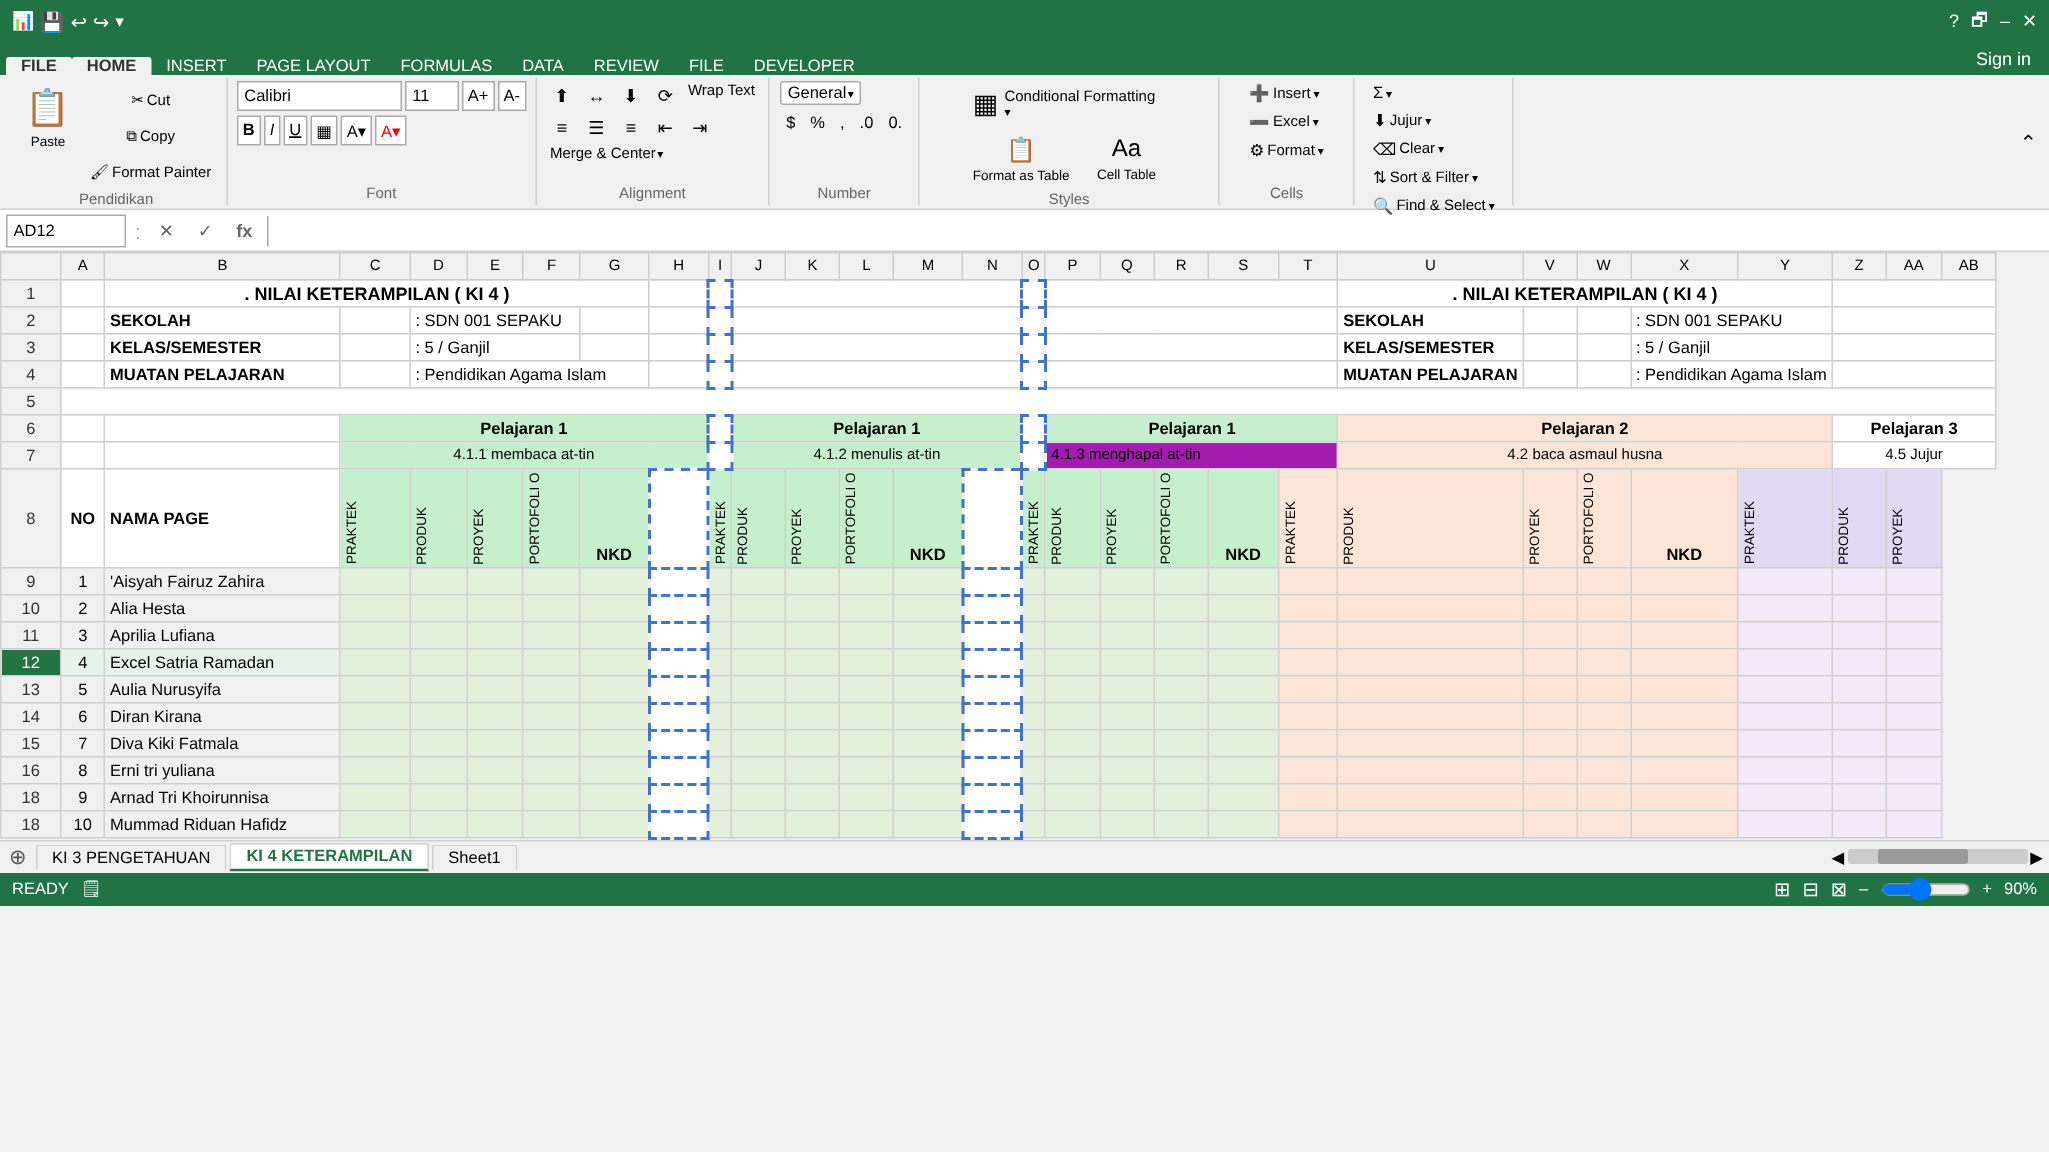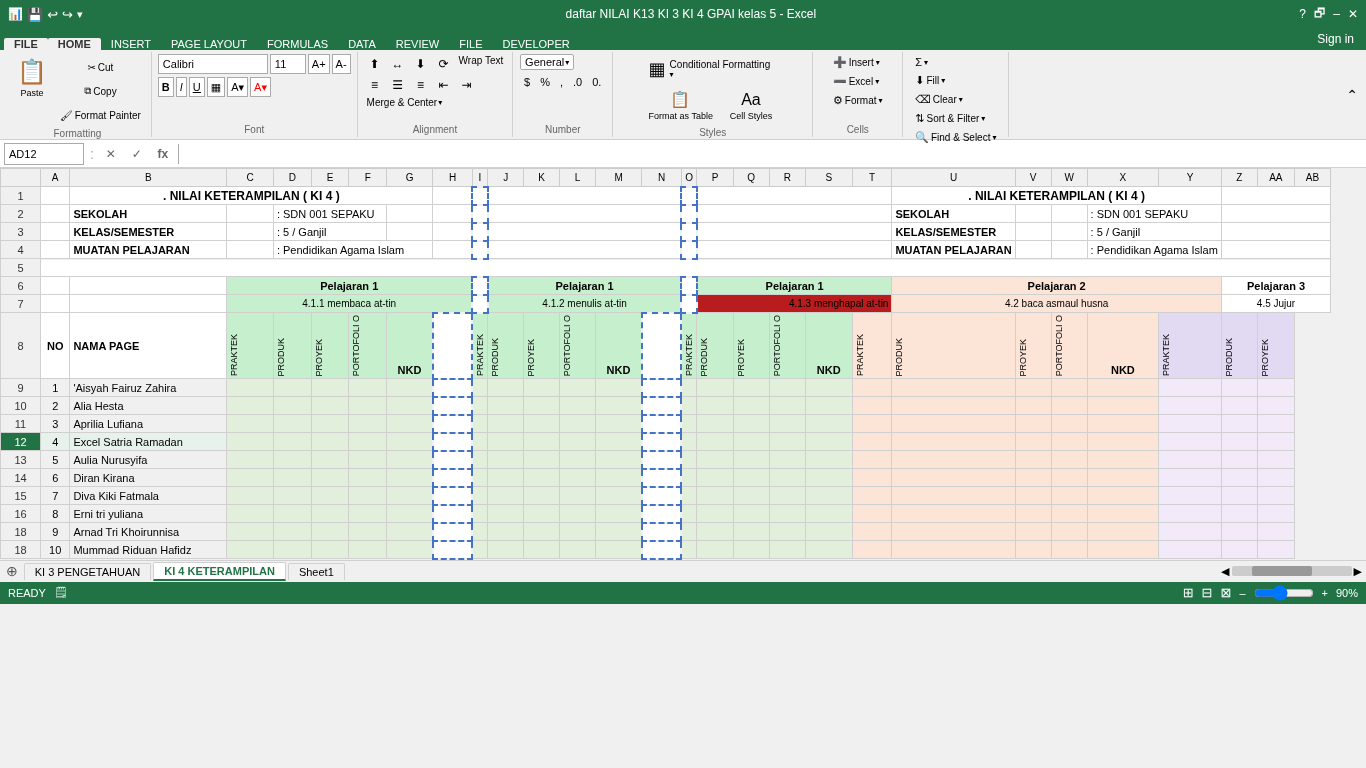--- a/index.html
+++ b/index.html
@@ -85,9 +85,6 @@
     <span style="font-size:13px;cursor:pointer;">↩</span>
     <span style="font-size:13px;cursor:pointer;">↪</span>
     <span style="font-size:11px;cursor:pointer;">▾</span>
-  </div>
-  <div class="title-bar-center">
-    <span>daftar NILAI K13 KI 3 KI 4 GPAI kelas 5 - Excel</span>
   </div>
   <div class="title-bar-right">
     <span style="cursor:pointer;">?</span>

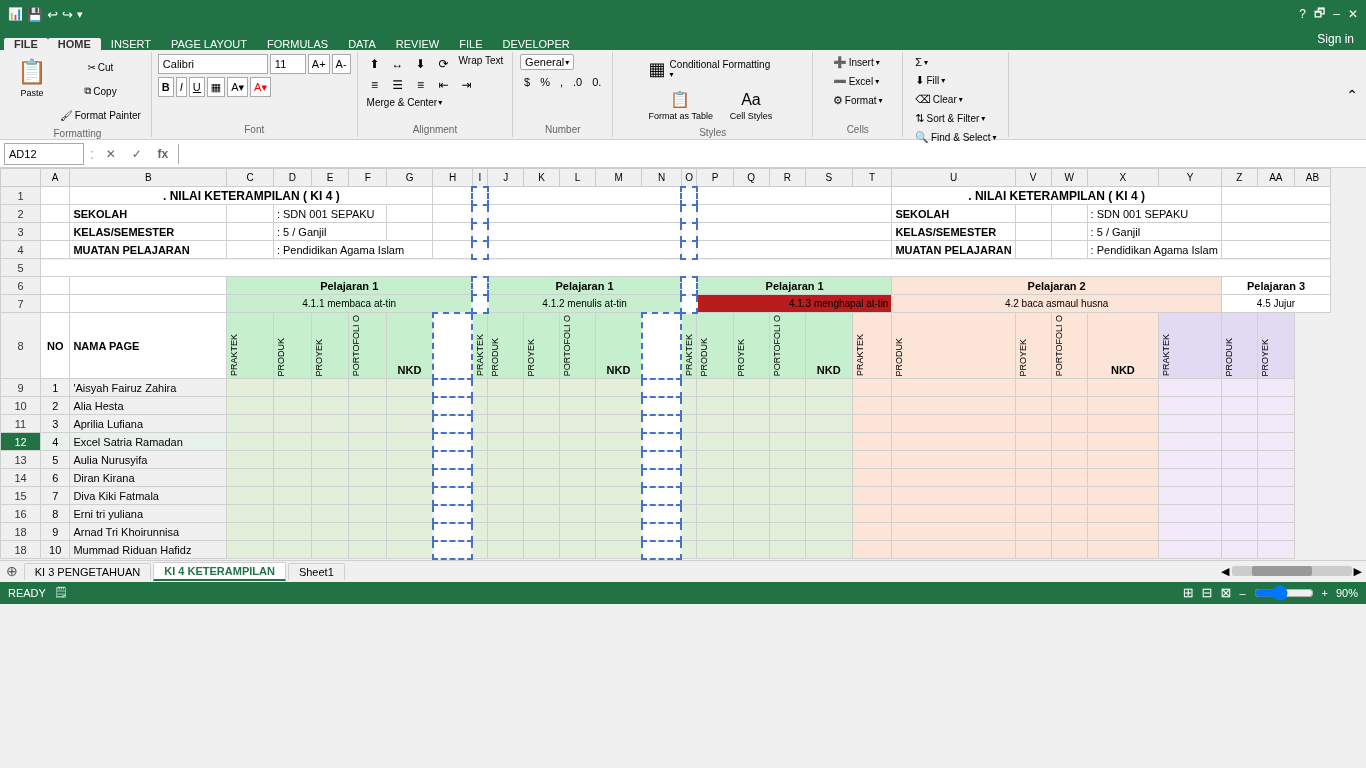--- a/index.html
+++ b/index.html
@@ -249,7 +249,7 @@
       </div>
       <div class="editing-btn">
         <span>⬇</span>
-        <span style="font-size:10px;">Fill</span>
+        <span style="font-size:10px;">Jujur</span>
         <span class="caret">▾</span>
       </div>
       <div class="editing-btn">

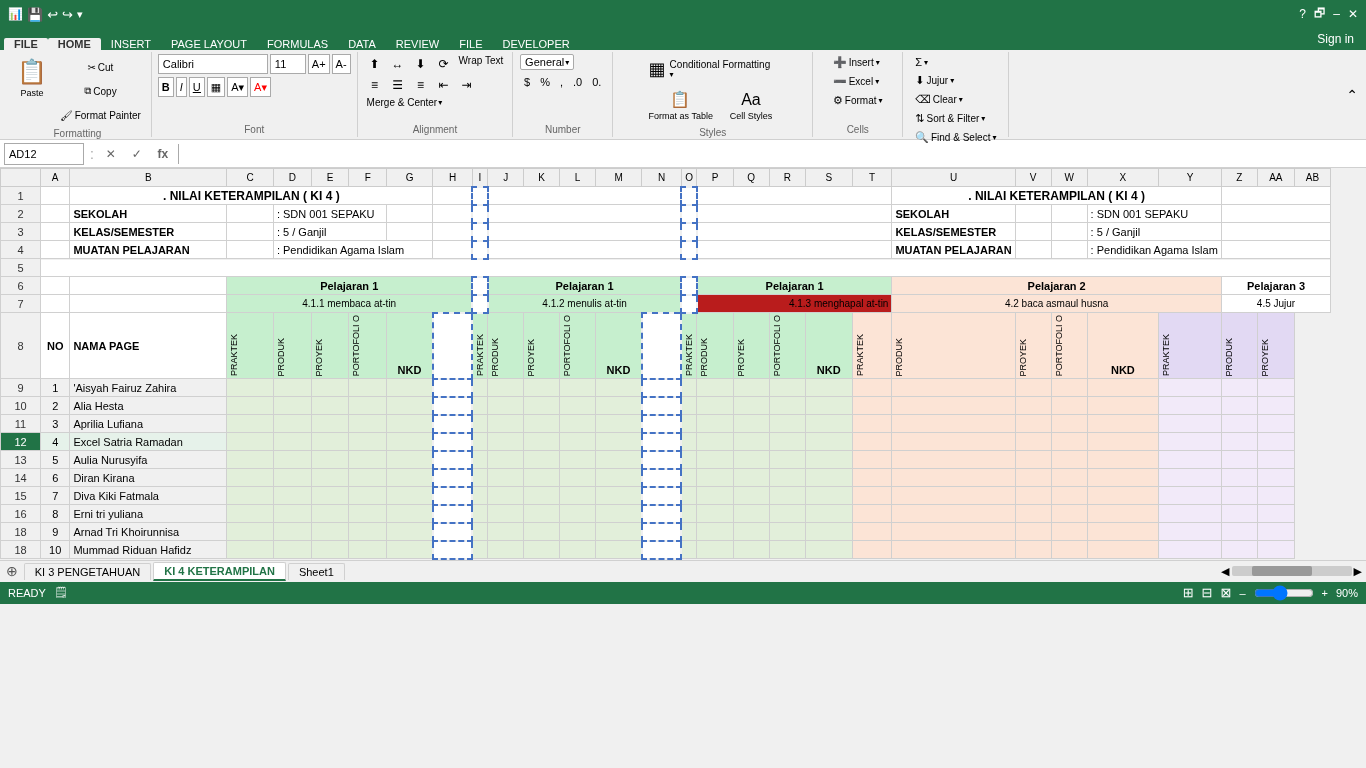--- a/index.html
+++ b/index.html
@@ -213,7 +213,7 @@
         </div>
         <div class="big-ribbon-btn" style="flex-direction:column;min-width:60px;height:auto;gap:2px;padding:4px;">
           <span style="font-size:16px;">Aa</span>
-          <span style="font-size:9px;white-space:normal;text-align:center;">Cell Styles</span>
+          <span style="font-size:9px;white-space:normal;text-align:center;">Cell Table</span>
         </div>
       </div>
     </div>

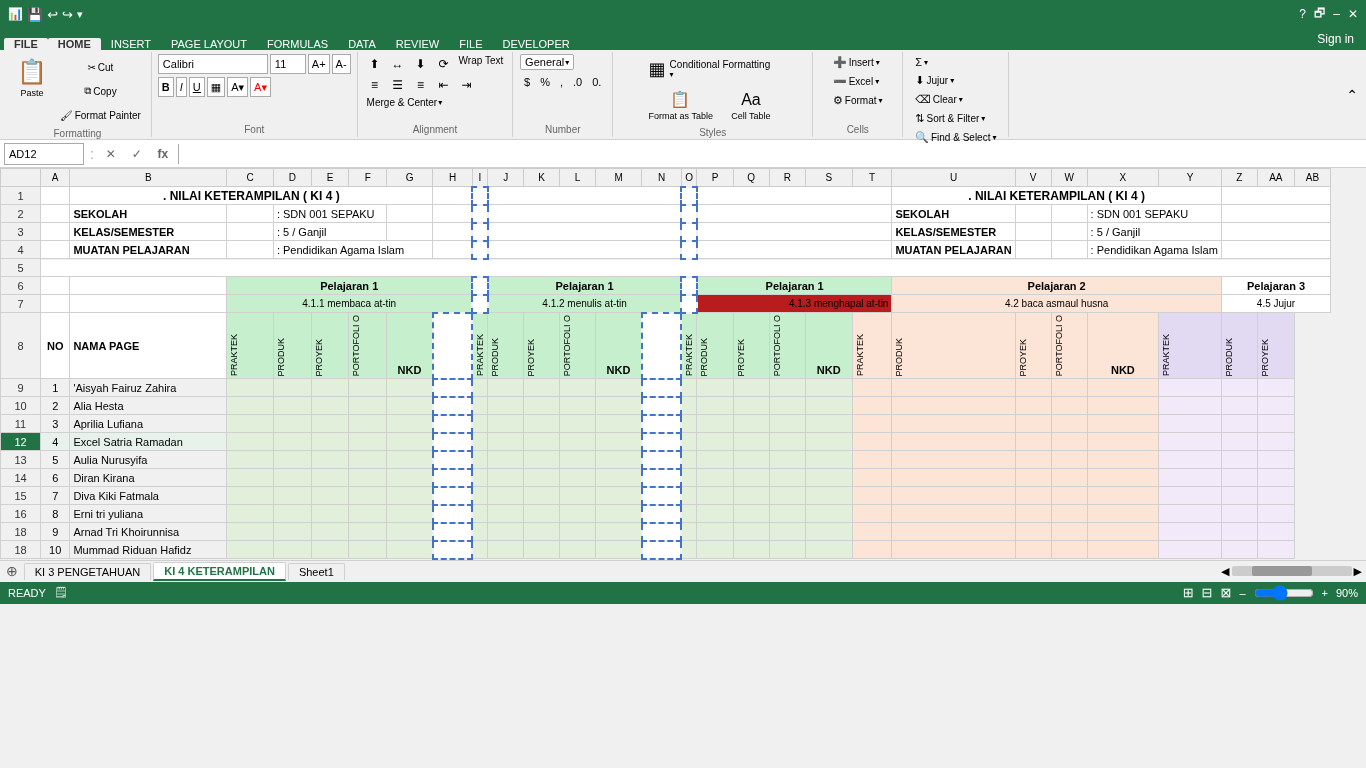--- a/index.html
+++ b/index.html
@@ -133,7 +133,7 @@
         </div>
       </div>
     </div>
-    <div class="ribbon-group-label">Formatting</div>
+    <div class="ribbon-group-label">Pendidikan</div>
   </div>
 
   <div class="ribbon-group" style="min-width:170px;">

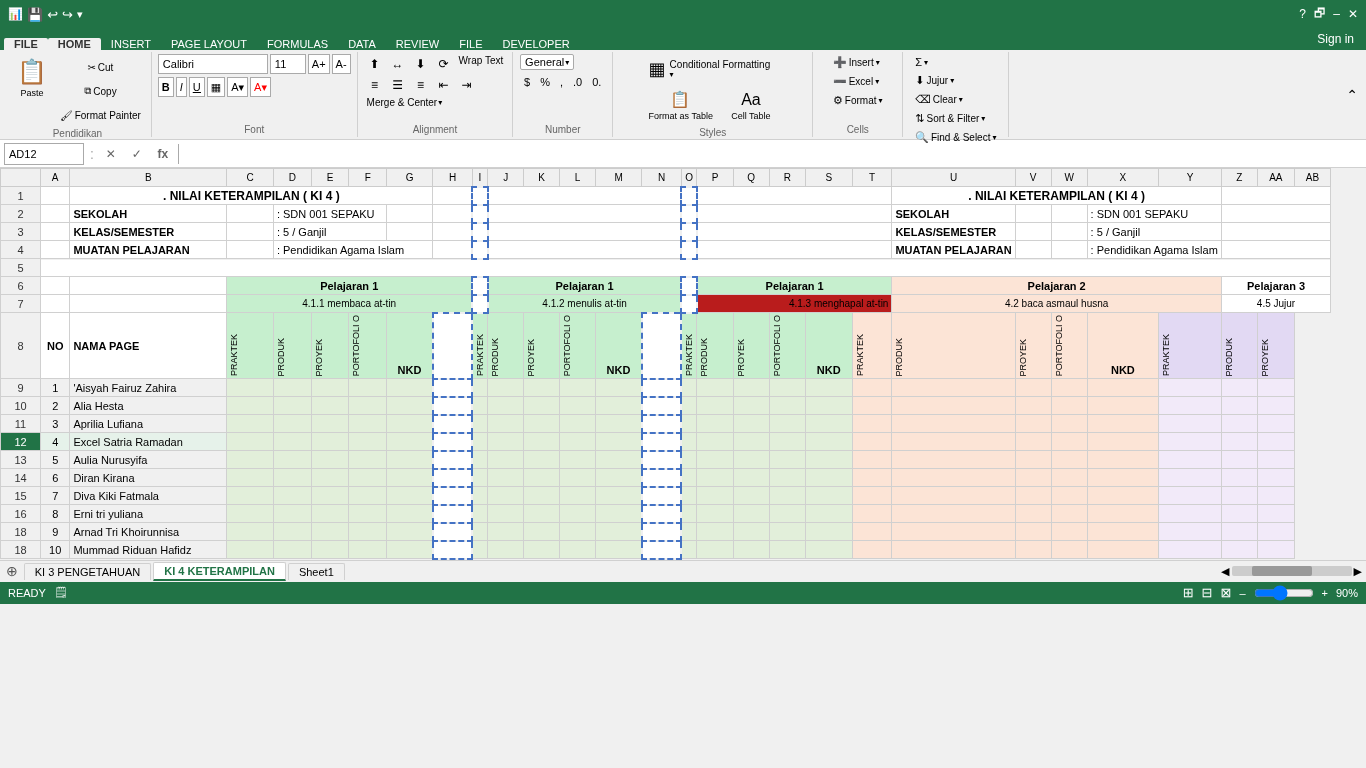--- a/index.html
+++ b/index.html
@@ -458,7 +458,7 @@
         <td style="background:white;border:2px dashed #4472c4;"></td>
         <td colspan="5" style="background:#c6efce;border:1px solid #d0d0d0;text-align:center;font-size:10px;">4.1.2 menulis at-tin</td>
         <td style="background:white;border:2px dashed #4472c4;"></td>
-        <td colspan="5" style="background:#b91c1c;border:1px solid #d0d0d0;text-align:right;font-size:10px;">4.1.3 menghapal at-tin</td>
+        <td colspan="5" style="background:#a21caf;border:1px solid #d0d0d0;text-align:left;font-size:10px;">4.1.3 menghapal at-tin</td>
         <td colspan="5" style="background:#fce4d6;border:1px solid #d0d0d0;text-align:center;font-size:10px;">4.2 baca asmaul husna</td>
         <td colspan="3" style="background:white;border:1px solid #d0d0d0;text-align:center;font-size:10px;">4.5 Jujur</td>
       </tr>

